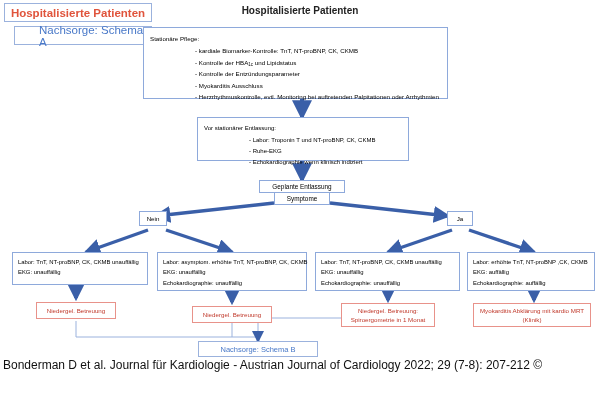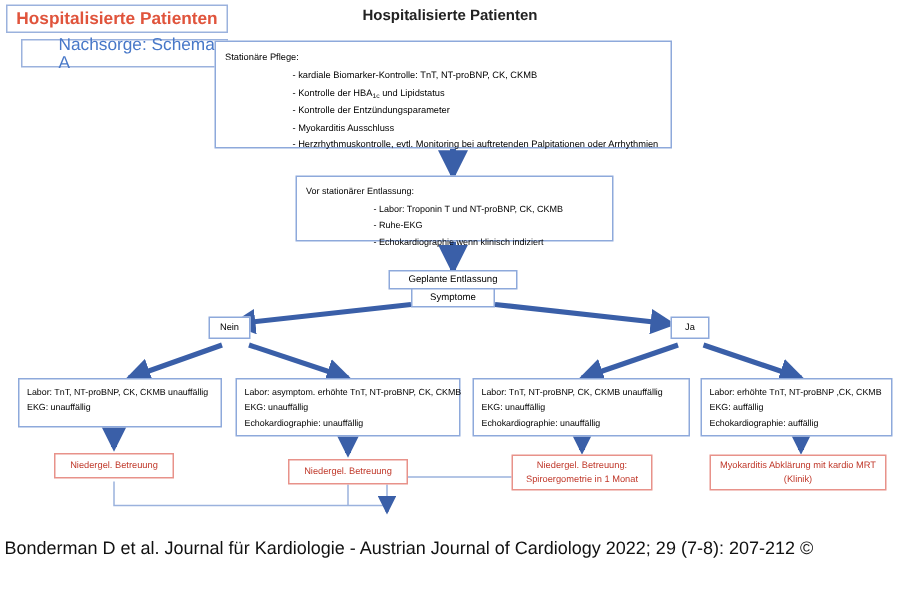--- a/index.html
+++ b/index.html
@@ -262,6 +262,9 @@
 (Klinik)</span>
   </div>
 
+  <div class="node schema-b" style="left:198px; top:341px; width:120px; height:16px;">
+    <span>Nachsorge: Schema B</span>
+  </div>
 
   <div class="citation">Bonderman D et al. Journal für Kardiologie - Austrian Journal of Cardiology 2022; 29 (7-8): 207-212 ©</div>
 

